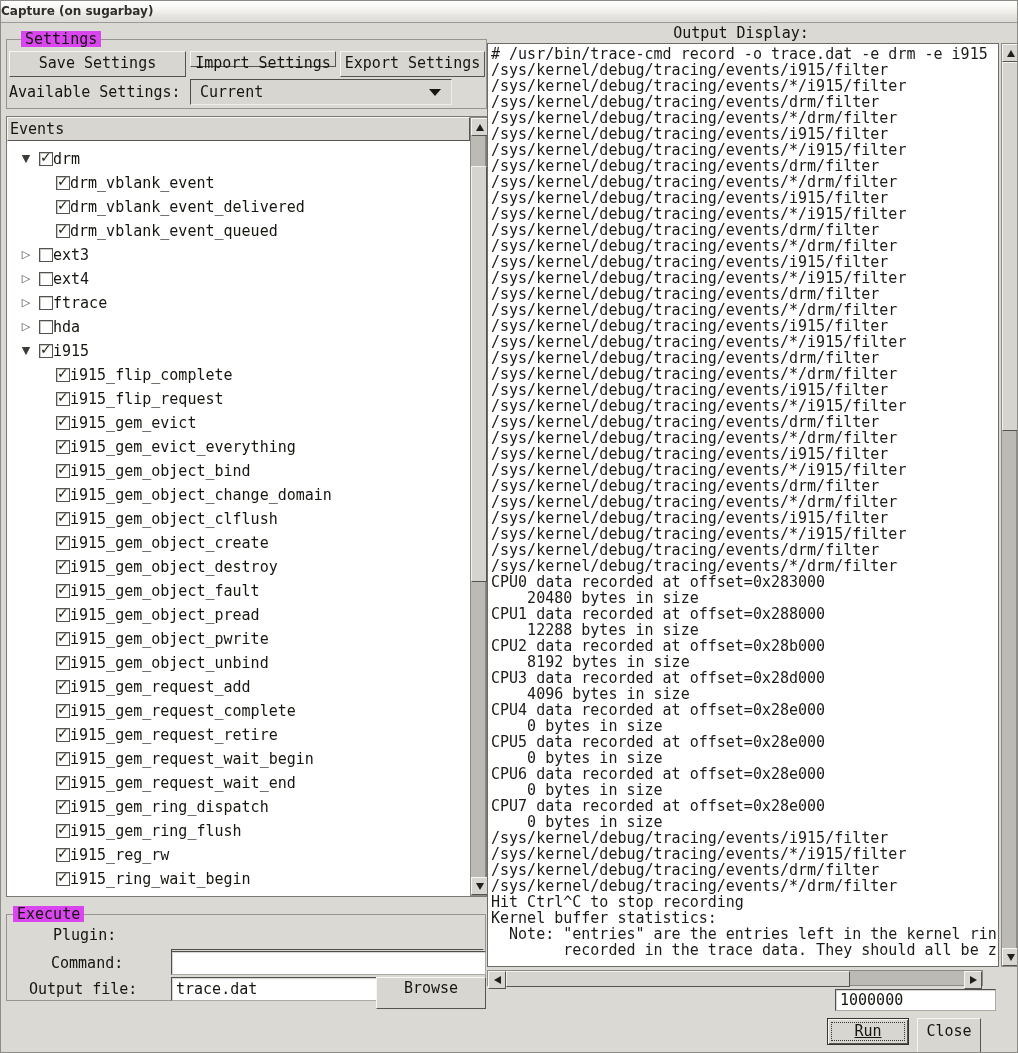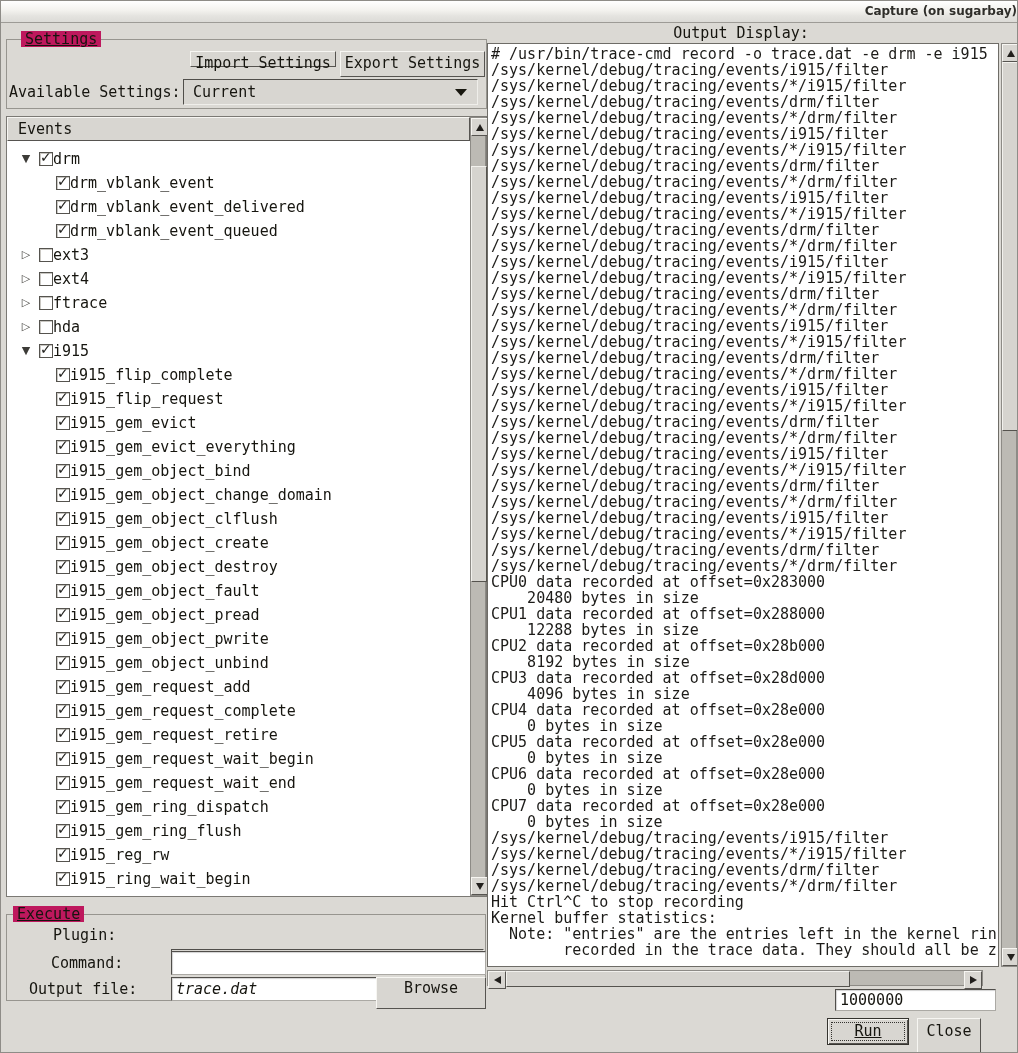--- a/index.html
+++ b/index.html
@@ -15,7 +15,7 @@
     left:0;top:0;width:100%;height:22px;
     background:linear-gradient(#ffffff,#f3f2ee 45%,#e5e4e0 70%,#dcdbd7);
     border-bottom:1px solid #9d9b96;
-    text-align:right;font-family:"DejaVu Sans",sans-serif;font-weight:bold;
+    text-align:left;font-family:"DejaVu Sans",sans-serif;font-weight:bold;
     font-size:12px;line-height:21px;color:#2f2e2a;
   }
 

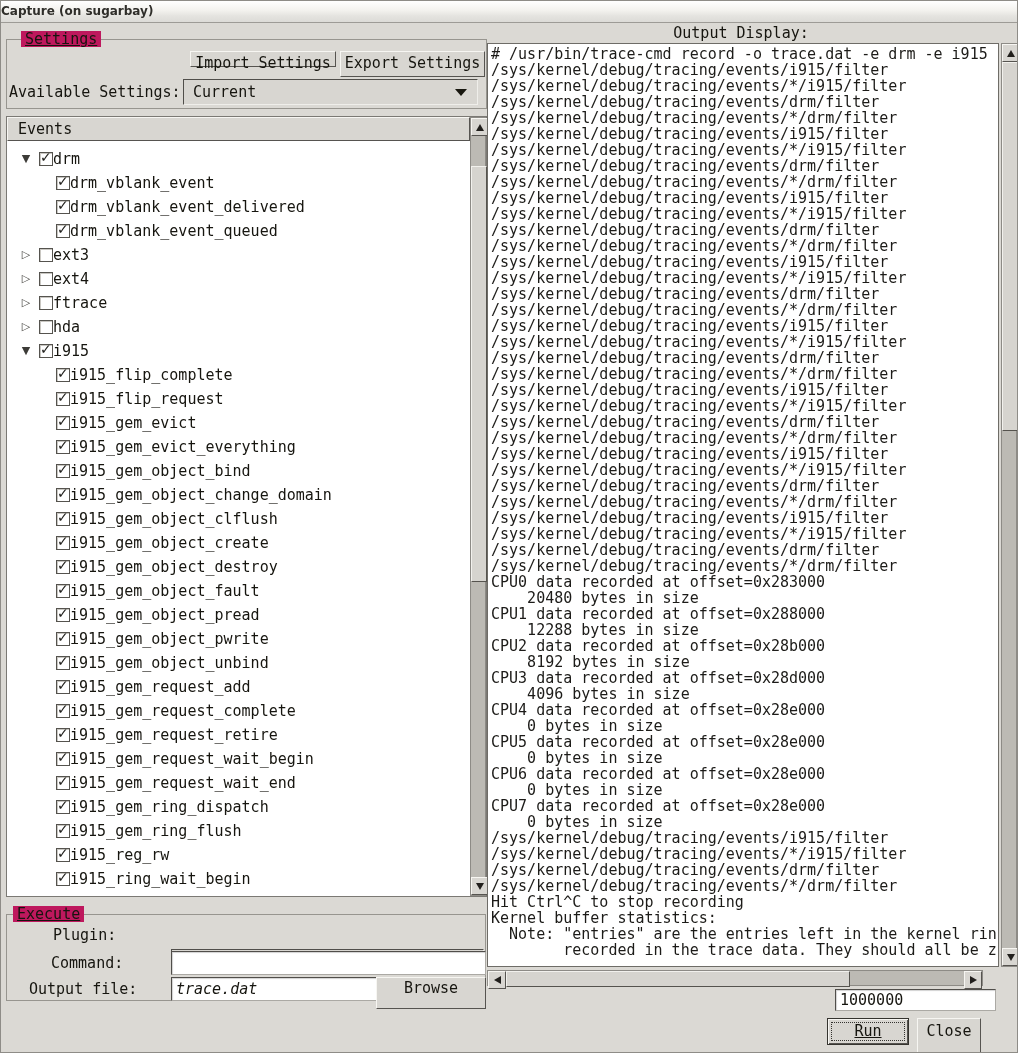--- a/index.html
+++ b/index.html
@@ -21,7 +21,7 @@
 
   
   .frame{border:1px solid #97958f;}
-  .frame-label{background:#be185d;padding:0 4px;line-height:16px;height:16px;text-decoration:underline;}
+  .frame-label{background:#d946ef;padding:0 4px;line-height:16px;height:16px;}
 
   
   .raised{

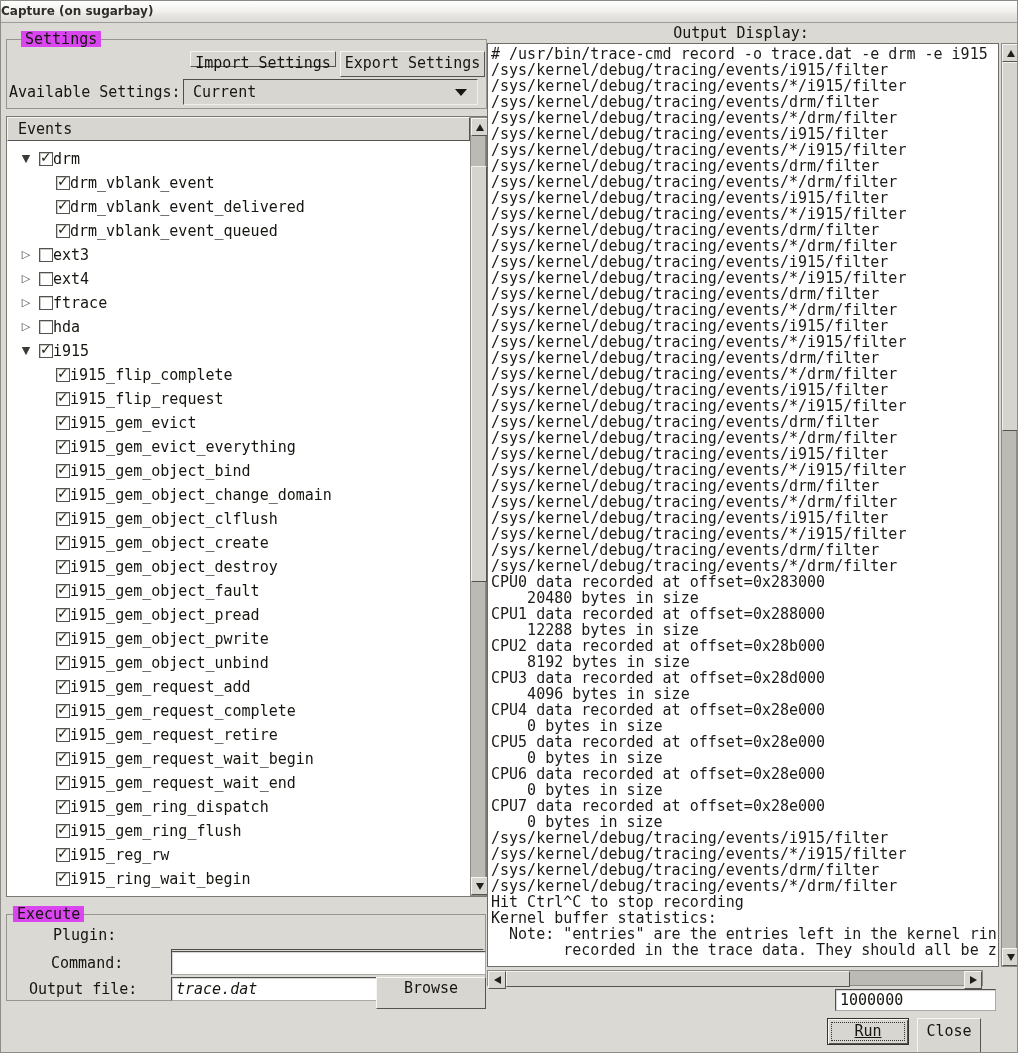--- a/index.html
+++ b/index.html
@@ -115,6 +115,7 @@
   <div class="abs frame" style="left:5px;top:38px;width:481px;height:70px;"></div>
   <div class="abs frame-label" style="left:20px;top:30px;">Settings</div>
 
+  <div class="abs raised btn" style="left:8px;top:50px;width:177px;height:26px;">Save Settings</div>
   <div class="abs raised btn" style="left:189px;top:50px;width:146px;height:16px;">Import Settings</div>
   <div class="abs raised btn" style="left:339px;top:50px;width:145px;height:26px;">Export Settings</div>
 

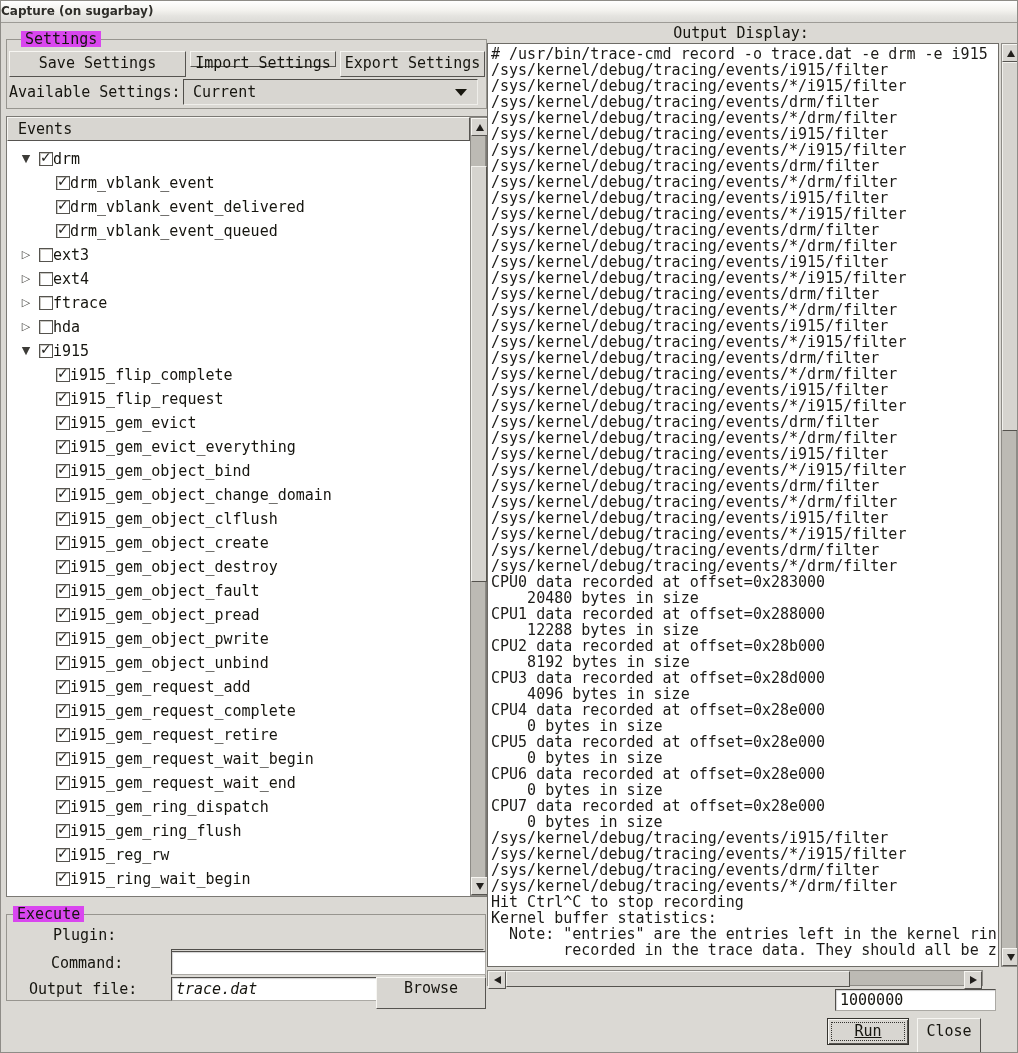--- a/index.html
+++ b/index.html
@@ -120,7 +120,7 @@
   <div class="abs raised btn" style="left:339px;top:50px;width:145px;height:26px;">Export Settings</div>
 
   <div class="abs" style="left:8px;top:82px;">Available Settings:</div>
-  <div class="abs combo" style="left:182px;top:78px;width:295px;height:26px;">
+  <div class="abs combo" style="left:189px;top:78px;width:262px;height:26px;">
     <span>Current</span>
     <span class="arr-dn"></span>
   </div>

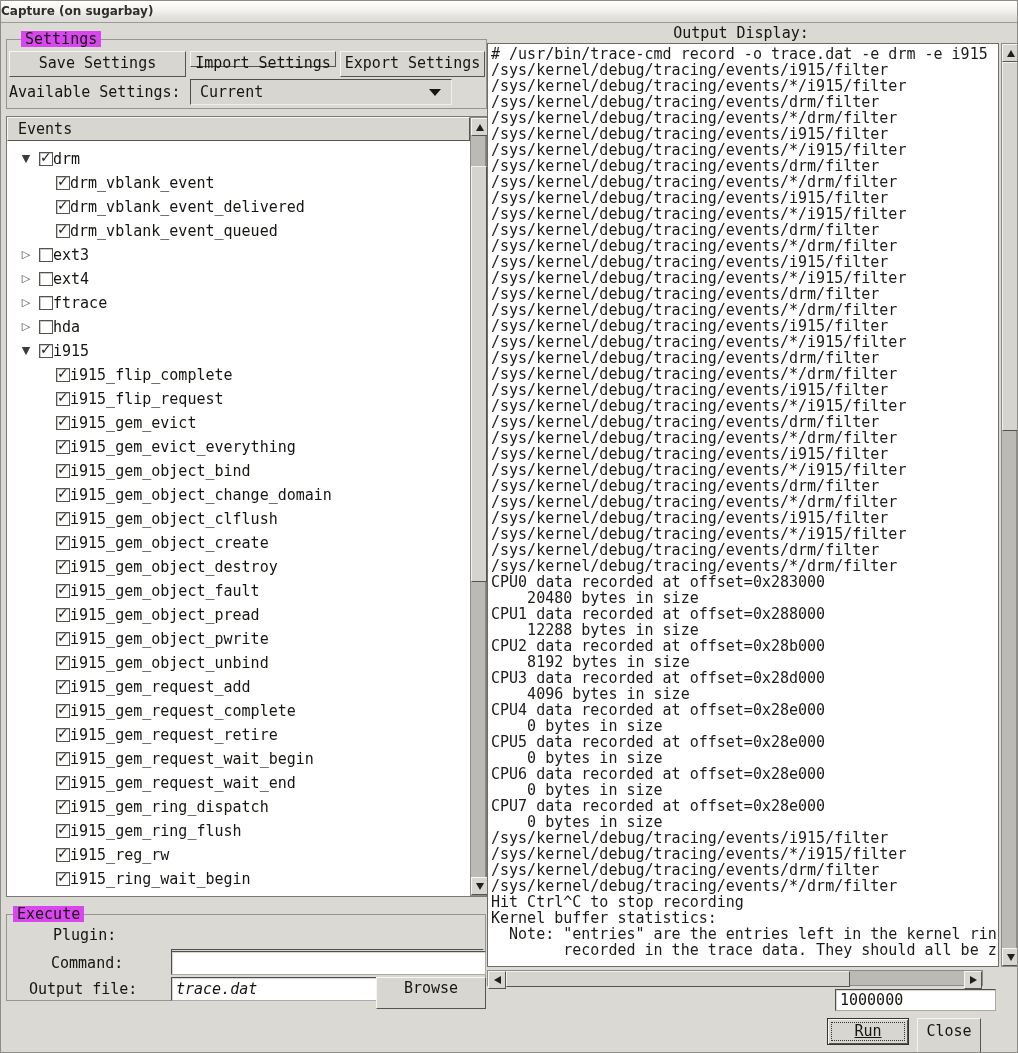--- a/index.html
+++ b/index.html
@@ -70,7 +70,7 @@
 
   
   .events-panel{border:1px solid #7b7974;background:#ffffff;}
-  .events-header{line-height:22px;padding-left:10px;}
+  .events-header{line-height:22px;padding-left:2px;}
   .tree-area{background:#ffffff;overflow:hidden;padding-top:6px;}
   .tree-row{display:flex;align-items:center;height:24px;}
   .tree-row.lvl1{padding-left:12px;}

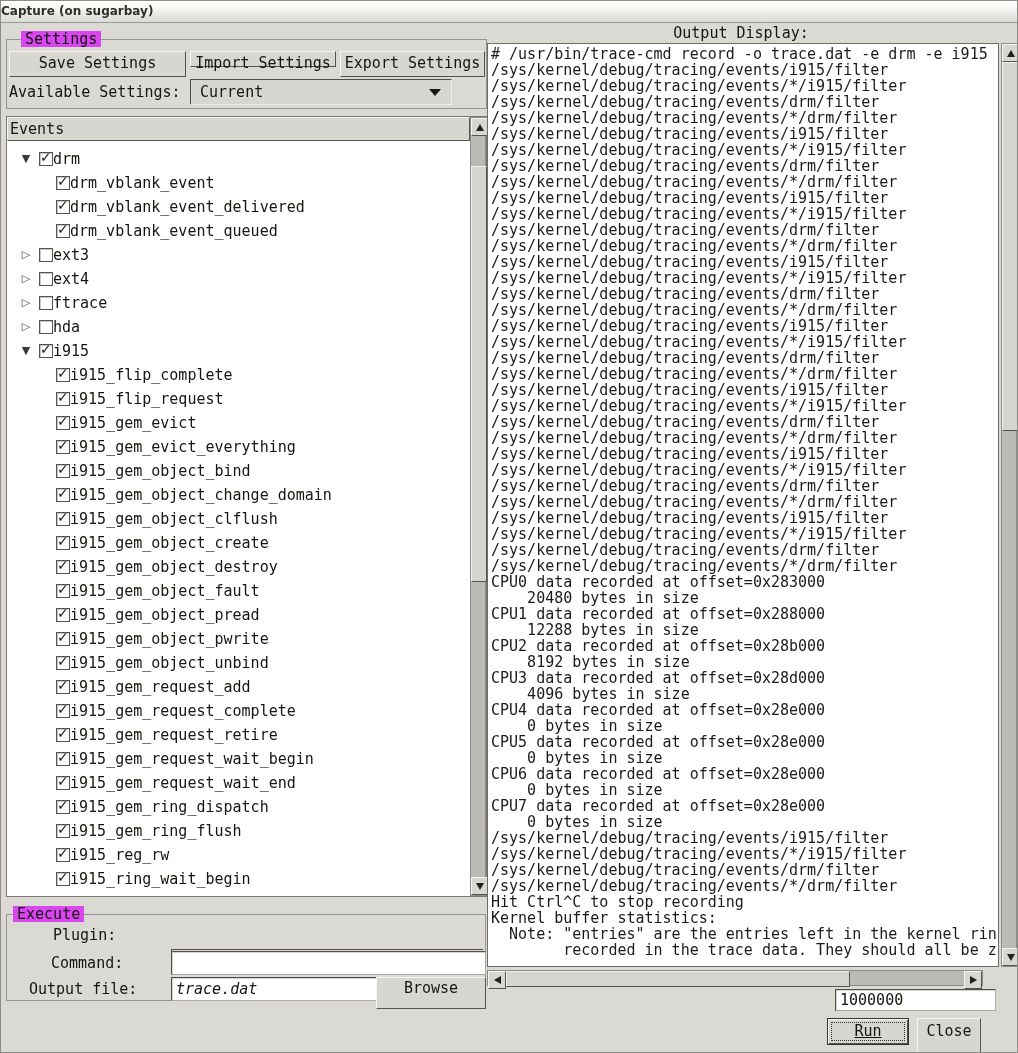--- a/index.html
+++ b/index.html
@@ -342,7 +342,7 @@
   <input class="abs entry" style="left: 170px; top: 950px; width: 315px; height: 24px;" spellcheck="false" value="">
 
   <div class="abs" style="left:28px;top:979px;">Output file:</div>
-  <input class="abs entry" style="left: 170px; top: 976px; width: 242px; height: 24px; font-style: italic;" spellcheck="false" value="trace.dat">
+  <input class="abs entry" style="left: 170px; top: 976px; width: 242px; height: 24px;" spellcheck="false" value="trace.dat">
   <div class="abs raised btn" style="left:375px;top:976px;width:110px;height:32px;line-height:21px;">Browse</div>
 
   <div class="abs center-label" style="left:484px;top:23px;width:512px;">Output Display:</div>

